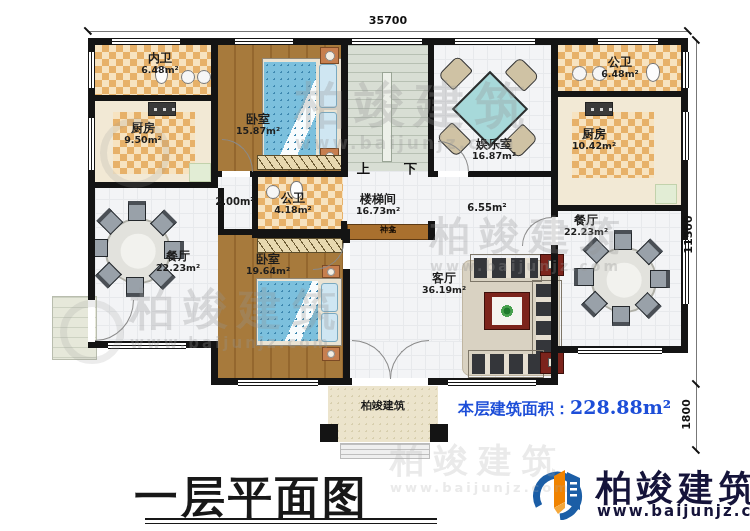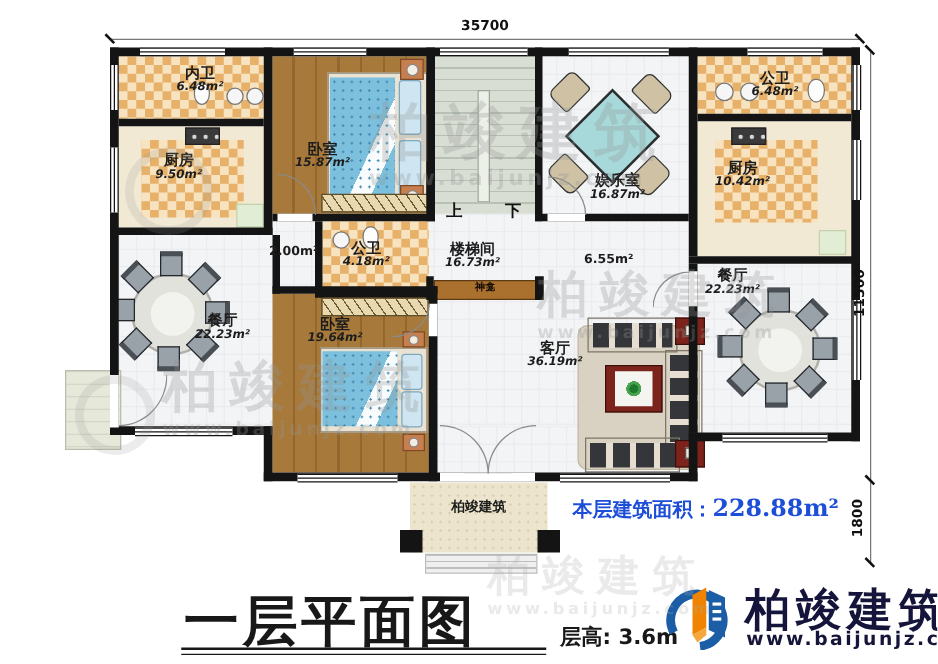--- a/index.html
+++ b/index.html
@@ -60,7 +60,7 @@
   
   .rlabel{transform:translate(-50%,0);text-align:center;color:#1d1d1d;font-weight:bold;white-space:nowrap;z-index:6;}
   .rname{font-size:12px;line-height:1.05;}
-  .rarea{font-size:9.5px;line-height:1.1;font-style:italic;}
+  .rarea{font-size:9.5px;line-height:1.1;}
   .small-ann{font-size:10px;font-weight:bold;color:#1d1d1d;z-index:6;transform:translate(-50%,0);white-space:nowrap;}
   .updown{font-size:13px;font-weight:bold;color:#111;z-index:6;}
   .dimline{background:#777;z-index:6;}

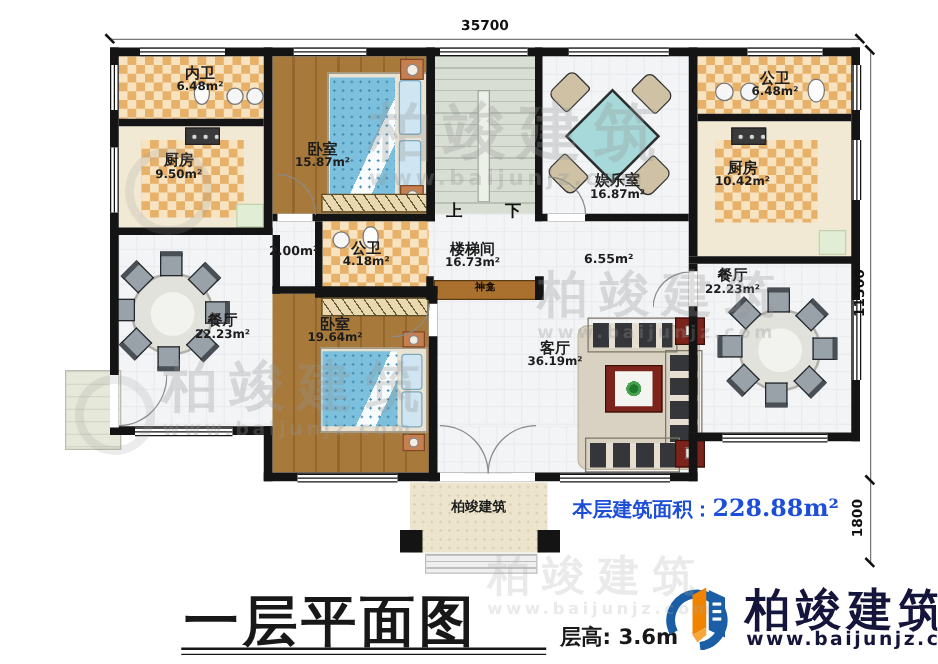--- a/index.html
+++ b/index.html
@@ -349,7 +349,7 @@
     <div class="url" style="font-size:13px;margin-top:-4px;">www.baijunjz.com</div>
   </div>
 
-  <div class="abs titlemain" style="left:147px;top:468px;">
+  <div class="abs titlemain" style="left:134px;top:468px;">
     <span>一层平面图</span>
   </div>
   <div class="abs dblline" style="left:145px;top:518px;width:292px;"></div>

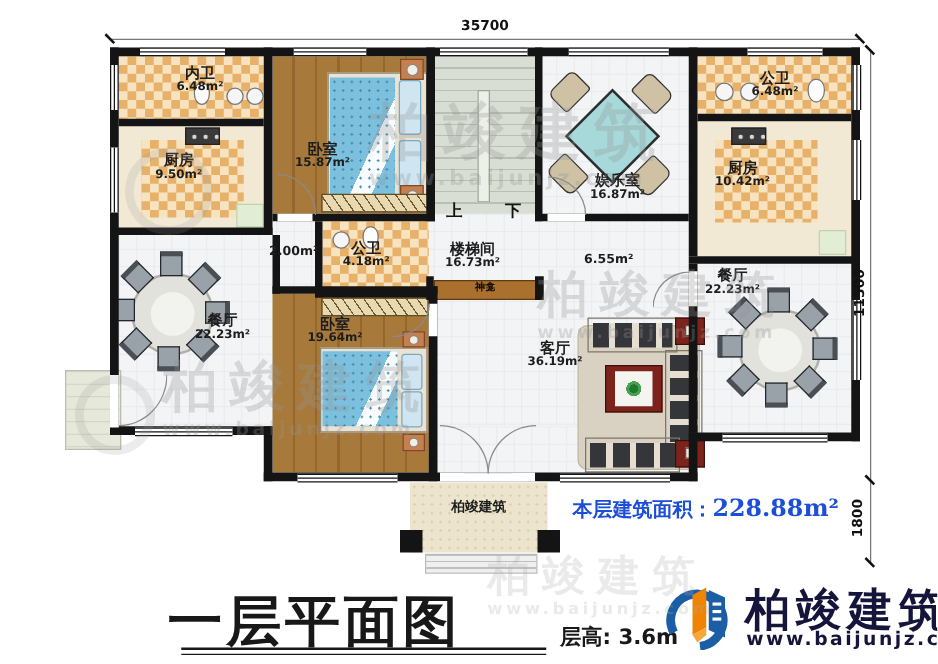--- a/index.html
+++ b/index.html
@@ -353,7 +353,6 @@
     <span>一层平面图</span>
   </div>
   <div class="abs dblline" style="left:145px;top:518px;width:292px;"></div>
-  <div class="abs fh" style="left:448px;top:498px;">层高: 3.6m</div>
 
   <div class="abs" style="left:530px;top:462px;width:58px;height:58px;z-index:6;">
     <svg width="58" height="58" viewBox="0 0 58 58">

